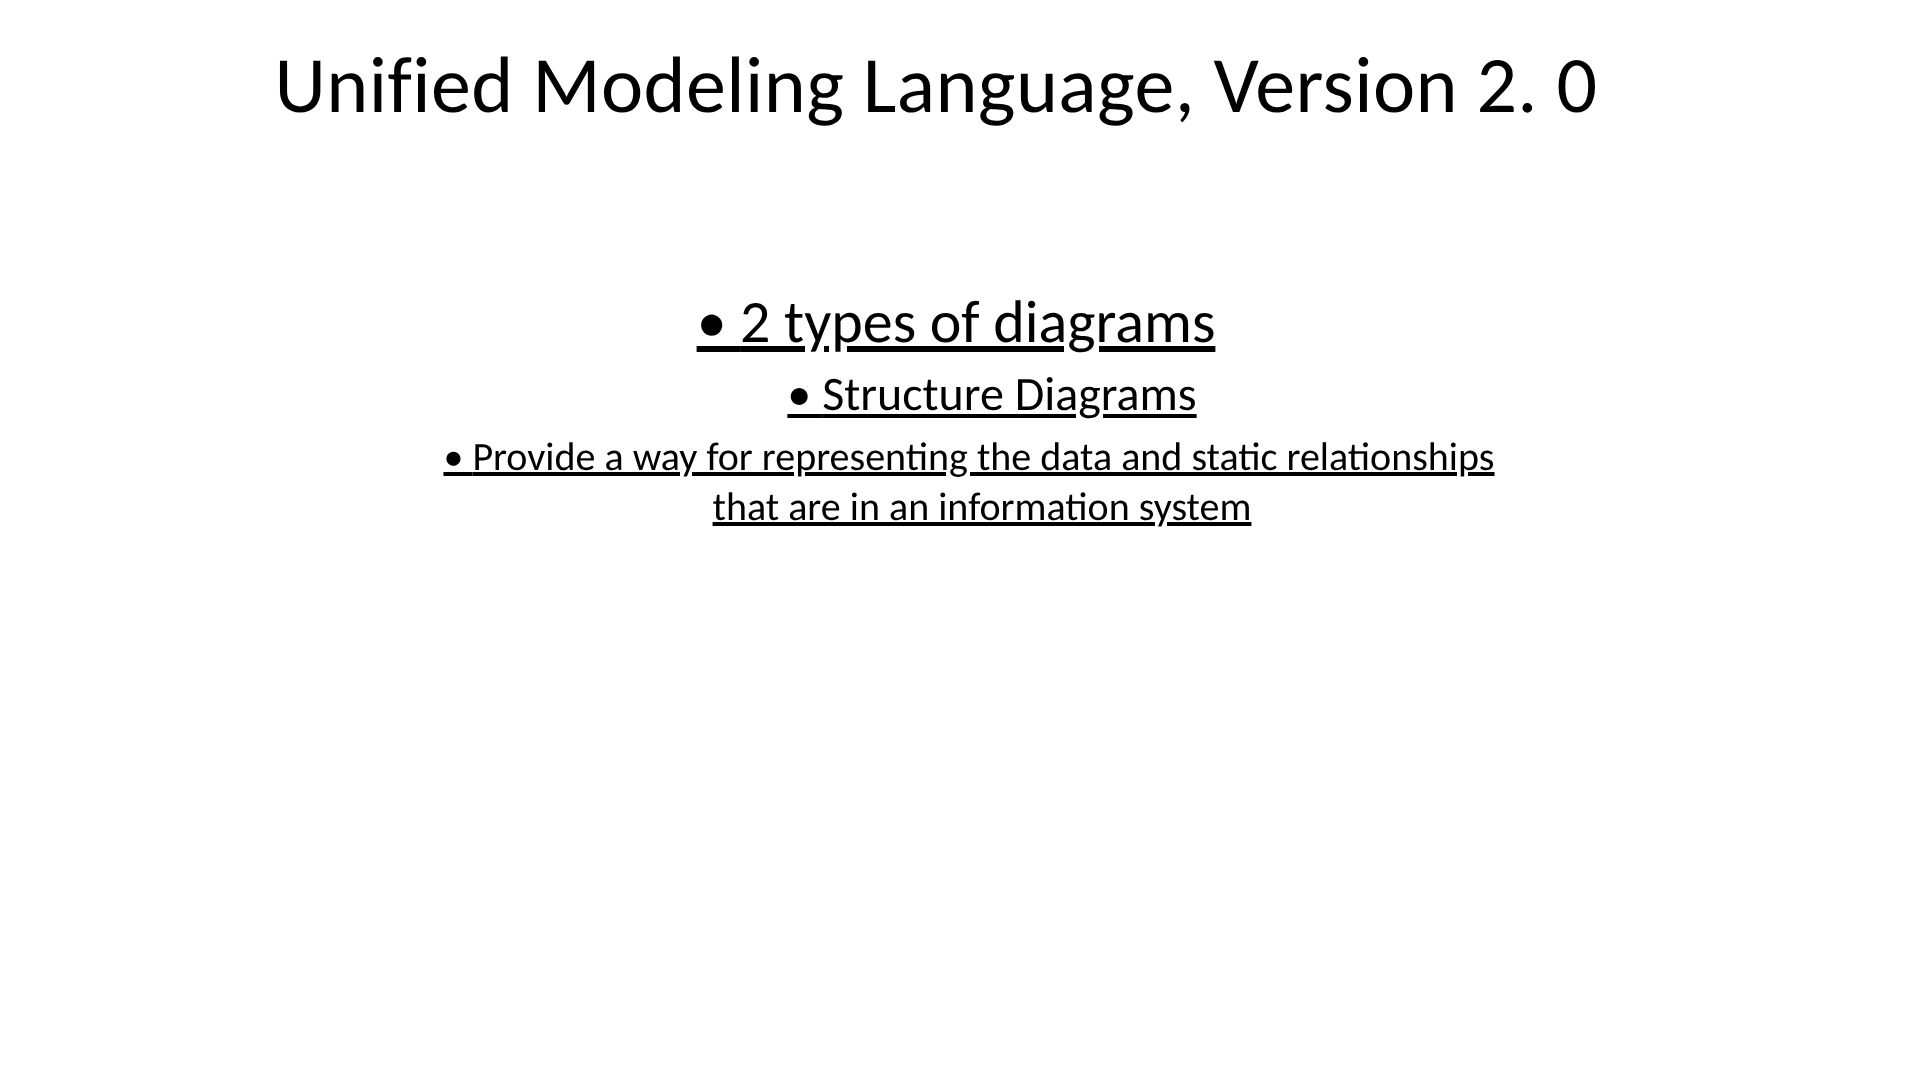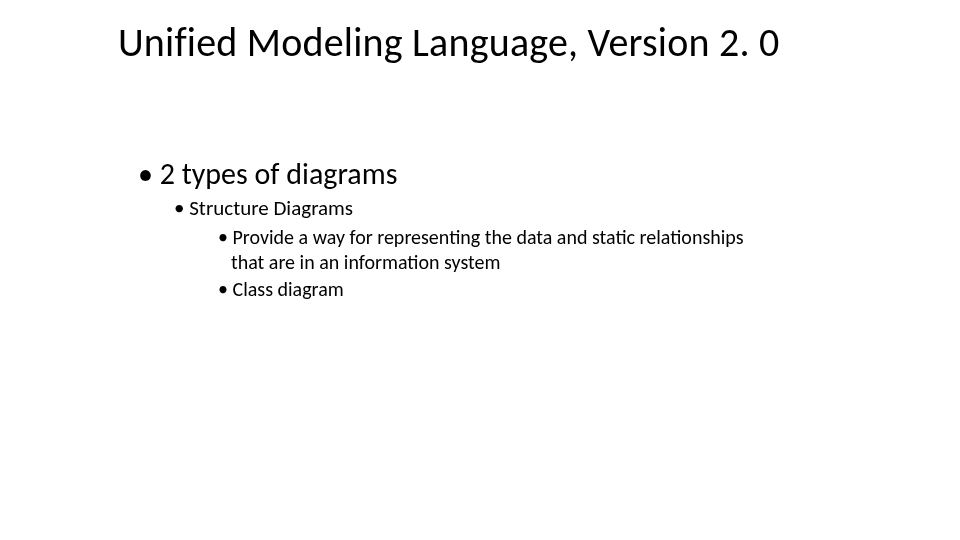--- a/index.html
+++ b/index.html
@@ -17,6 +17,7 @@
     width: 960px;
     height: 540px;
     box-sizing: border-box;
+    text-align: center;
   }
   .title {
     position: absolute;

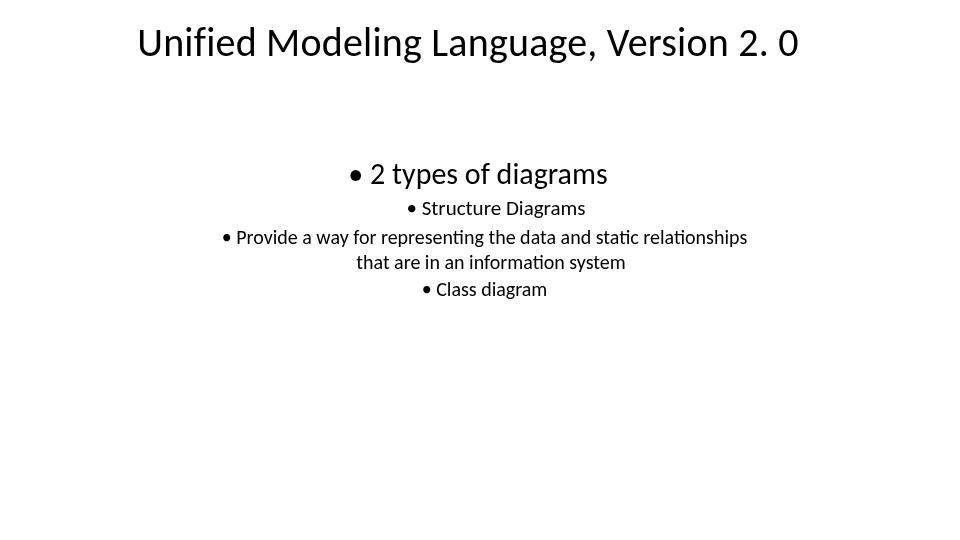--- a/index.html
+++ b/index.html
@@ -32,8 +32,9 @@
   .body {
     position: absolute;
     left: 118px;
-    top: 156px;
+    top: 144px;
     width: 700px;
+    text-decoration: underline;
   }
   .lvl1 {
     font-size: 30px;

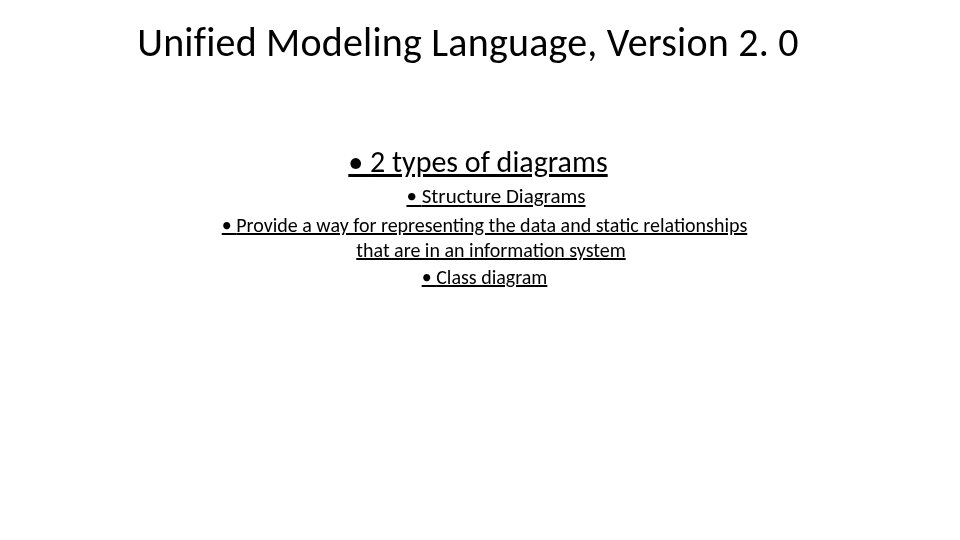--- a/index.html
+++ b/index.html
@@ -45,7 +45,7 @@
     margin-bottom: 4px;
   }
   .lvl2 {
-    font-size: 21px;
+    font-size: 24px;
     line-height: 1.2;
     margin-left: 56px;
     text-indent: -14px;

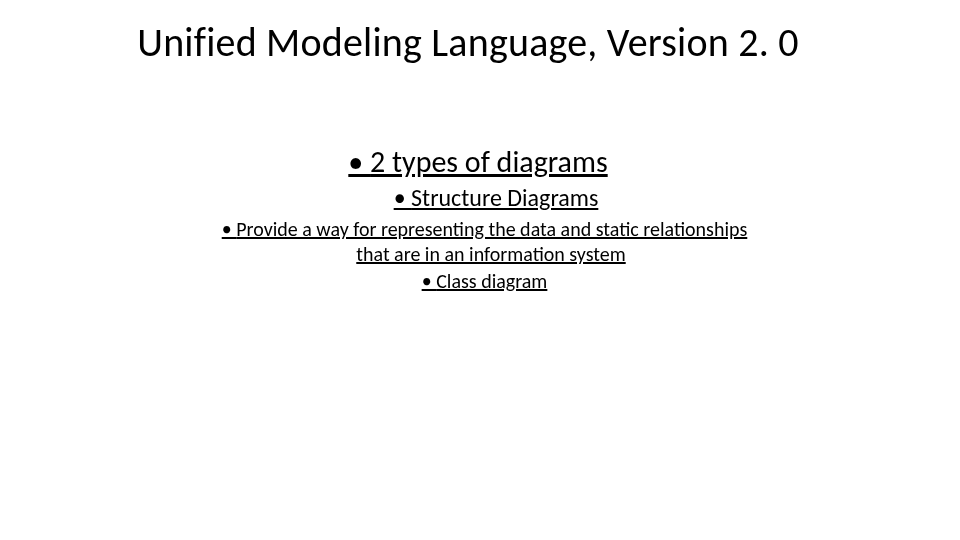--- a/index.html
+++ b/index.html
@@ -76,7 +76,6 @@
     <div class="lvl1 bullet">2 types of diagrams</div>
     <div class="lvl2 bullet">Structure Diagrams</div>
     <div class="lvl3 bullet">Provide a way for representing the data and static relationships that are in an information system</div>
-    <div class="lvl3 bullet">Class diagram</div>
   </div>
 
 </div>

